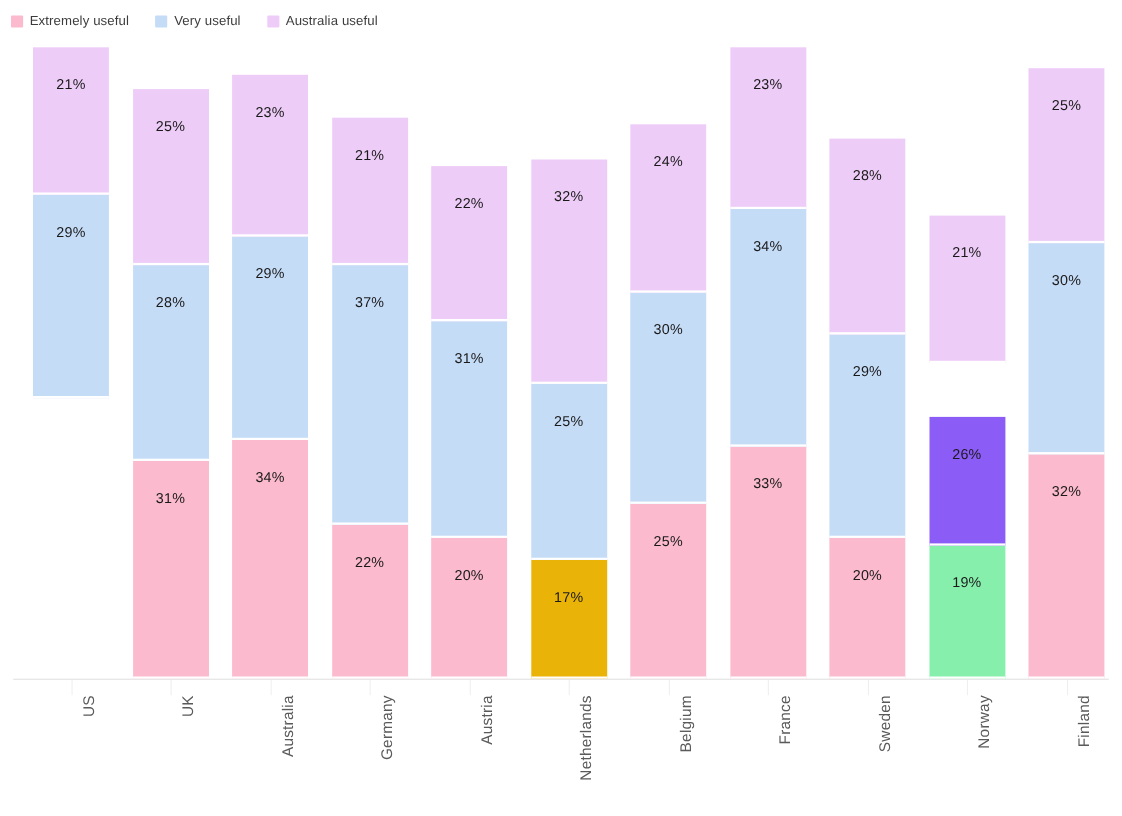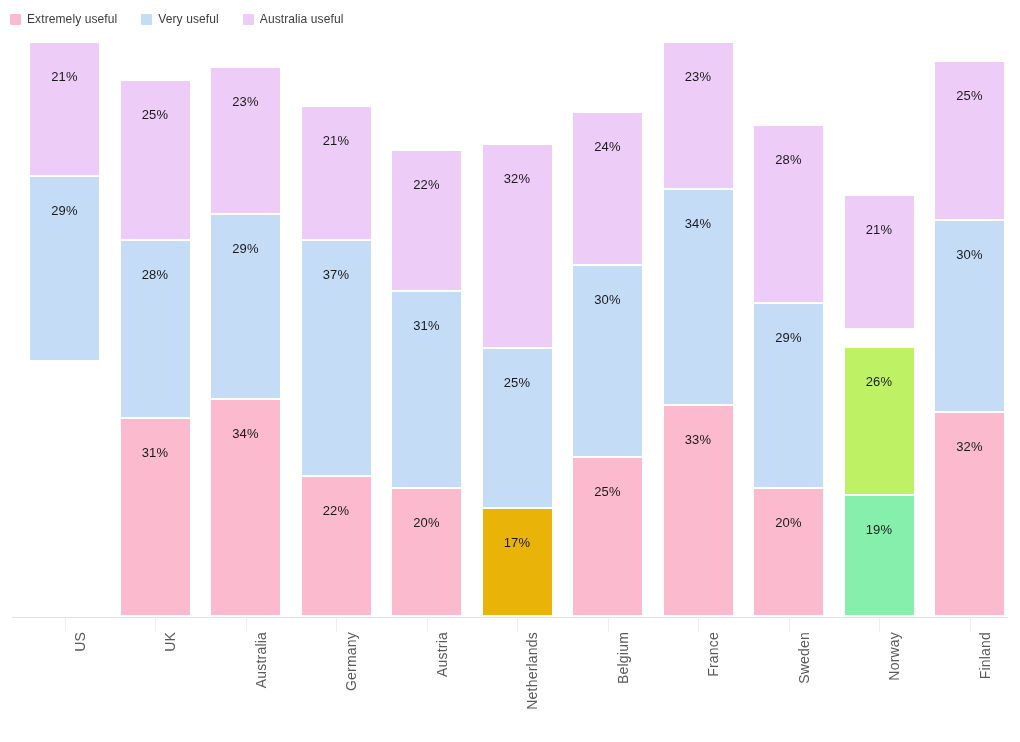--- a/index.html
+++ b/index.html
@@ -209,7 +209,7 @@
         <div class="seg" style="height: 121.22px; bottom: 0px; background: #86efac; position: absolute;">
           <span class="seg-label">19%</span>
         </div>
-        <div class="seg" style="height: 148px; bottom: 121.22px; background: #bef264; position: absolute;">
+        <div class="seg" style="height: 117px; bottom: 121.22px; background: #8b5cf6; position: absolute;">
           <span class="seg-label">26%</span>
         </div>
         <div class="seg" style="height: 133.98px; bottom: 287.1px; background: rgb(238, 204, 248); position: absolute;">

